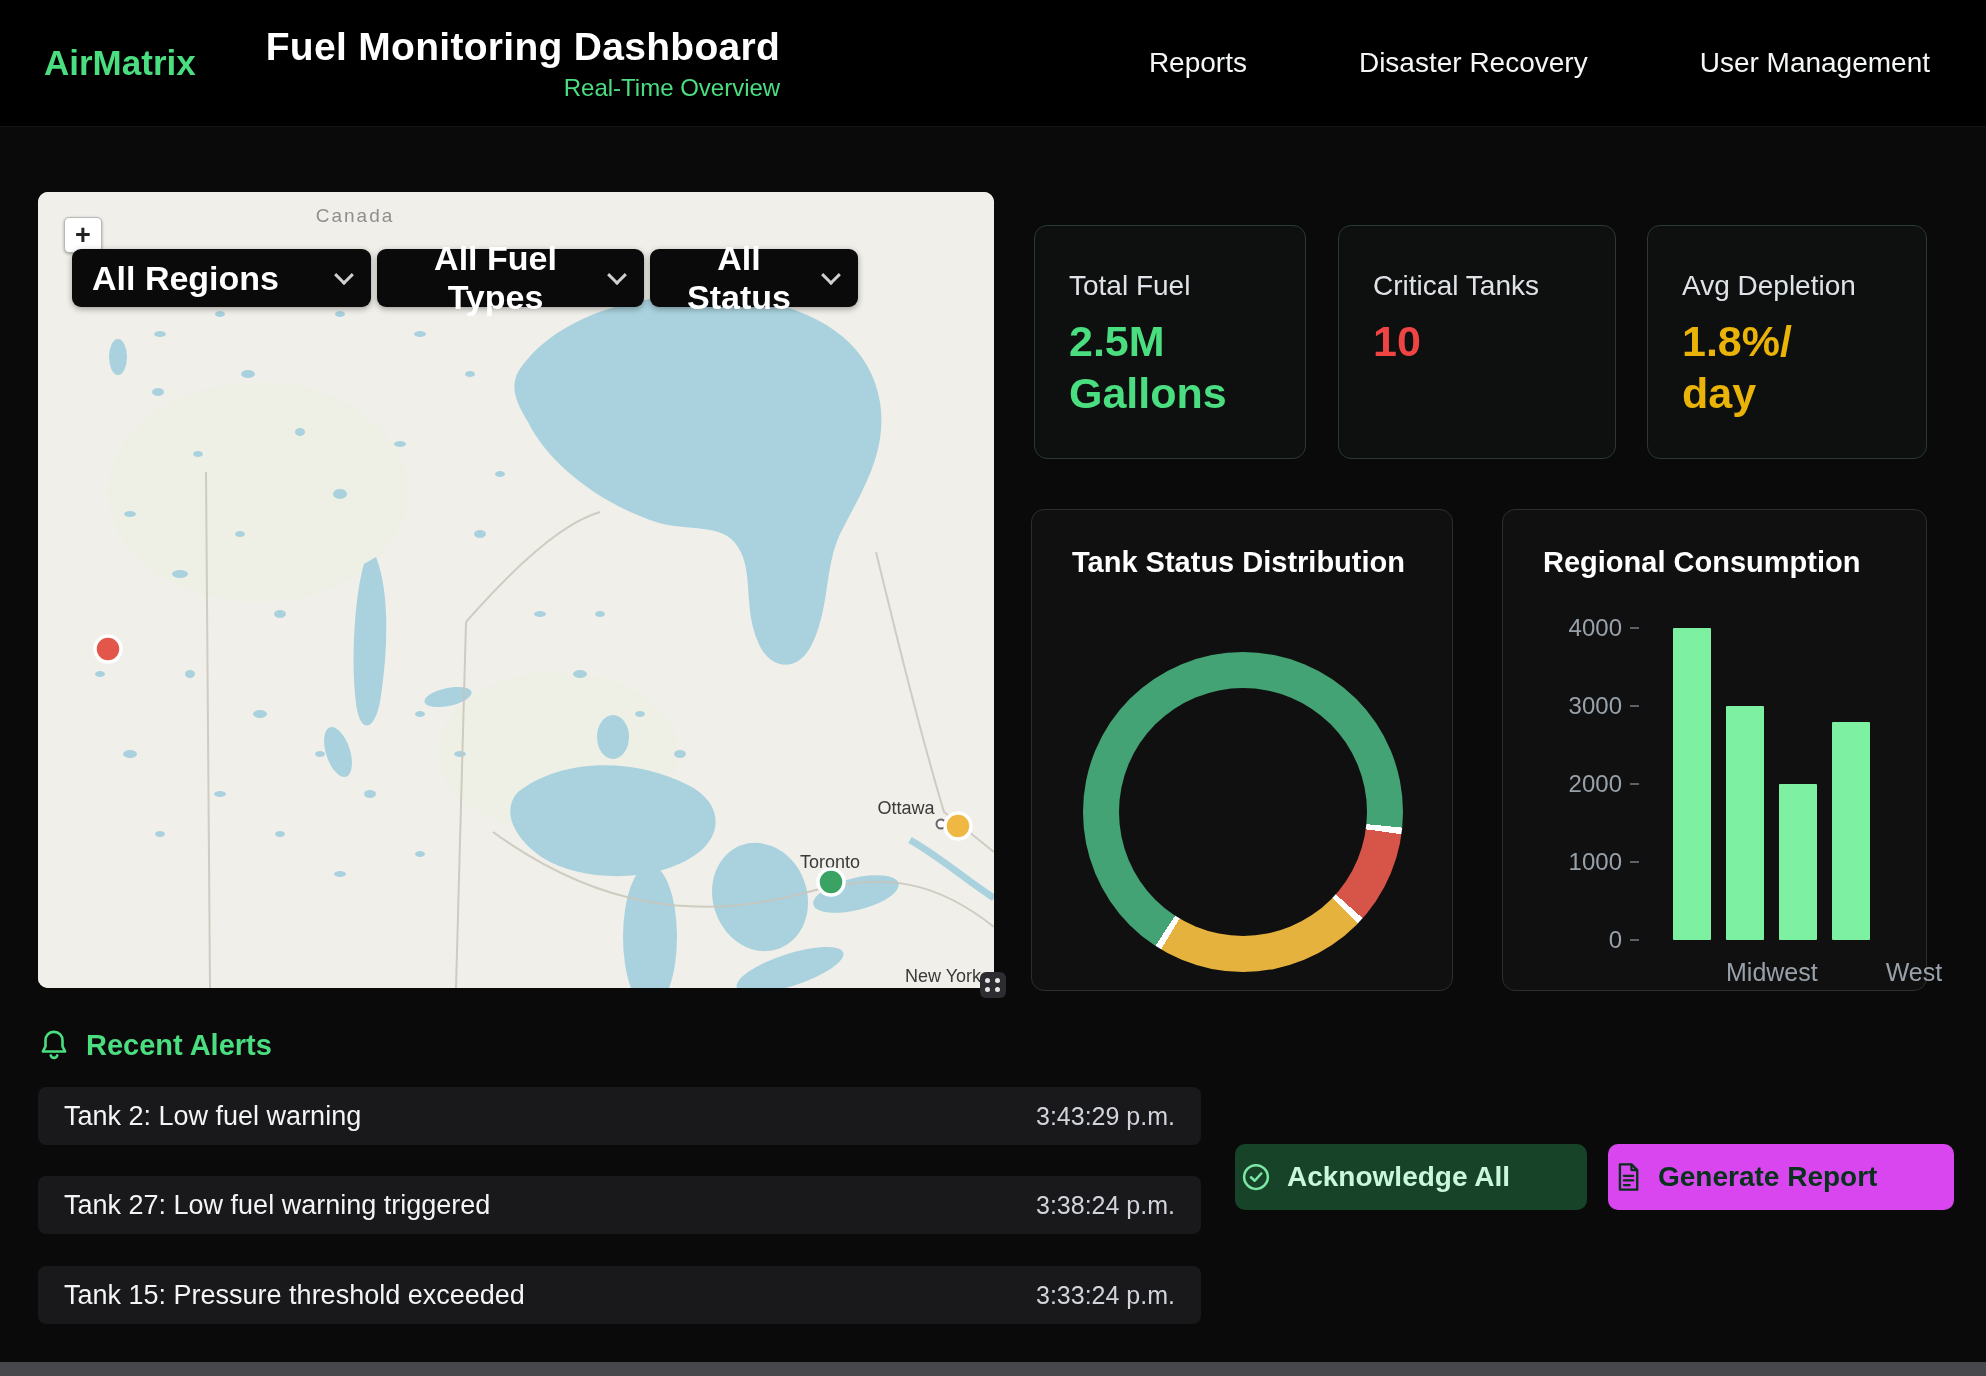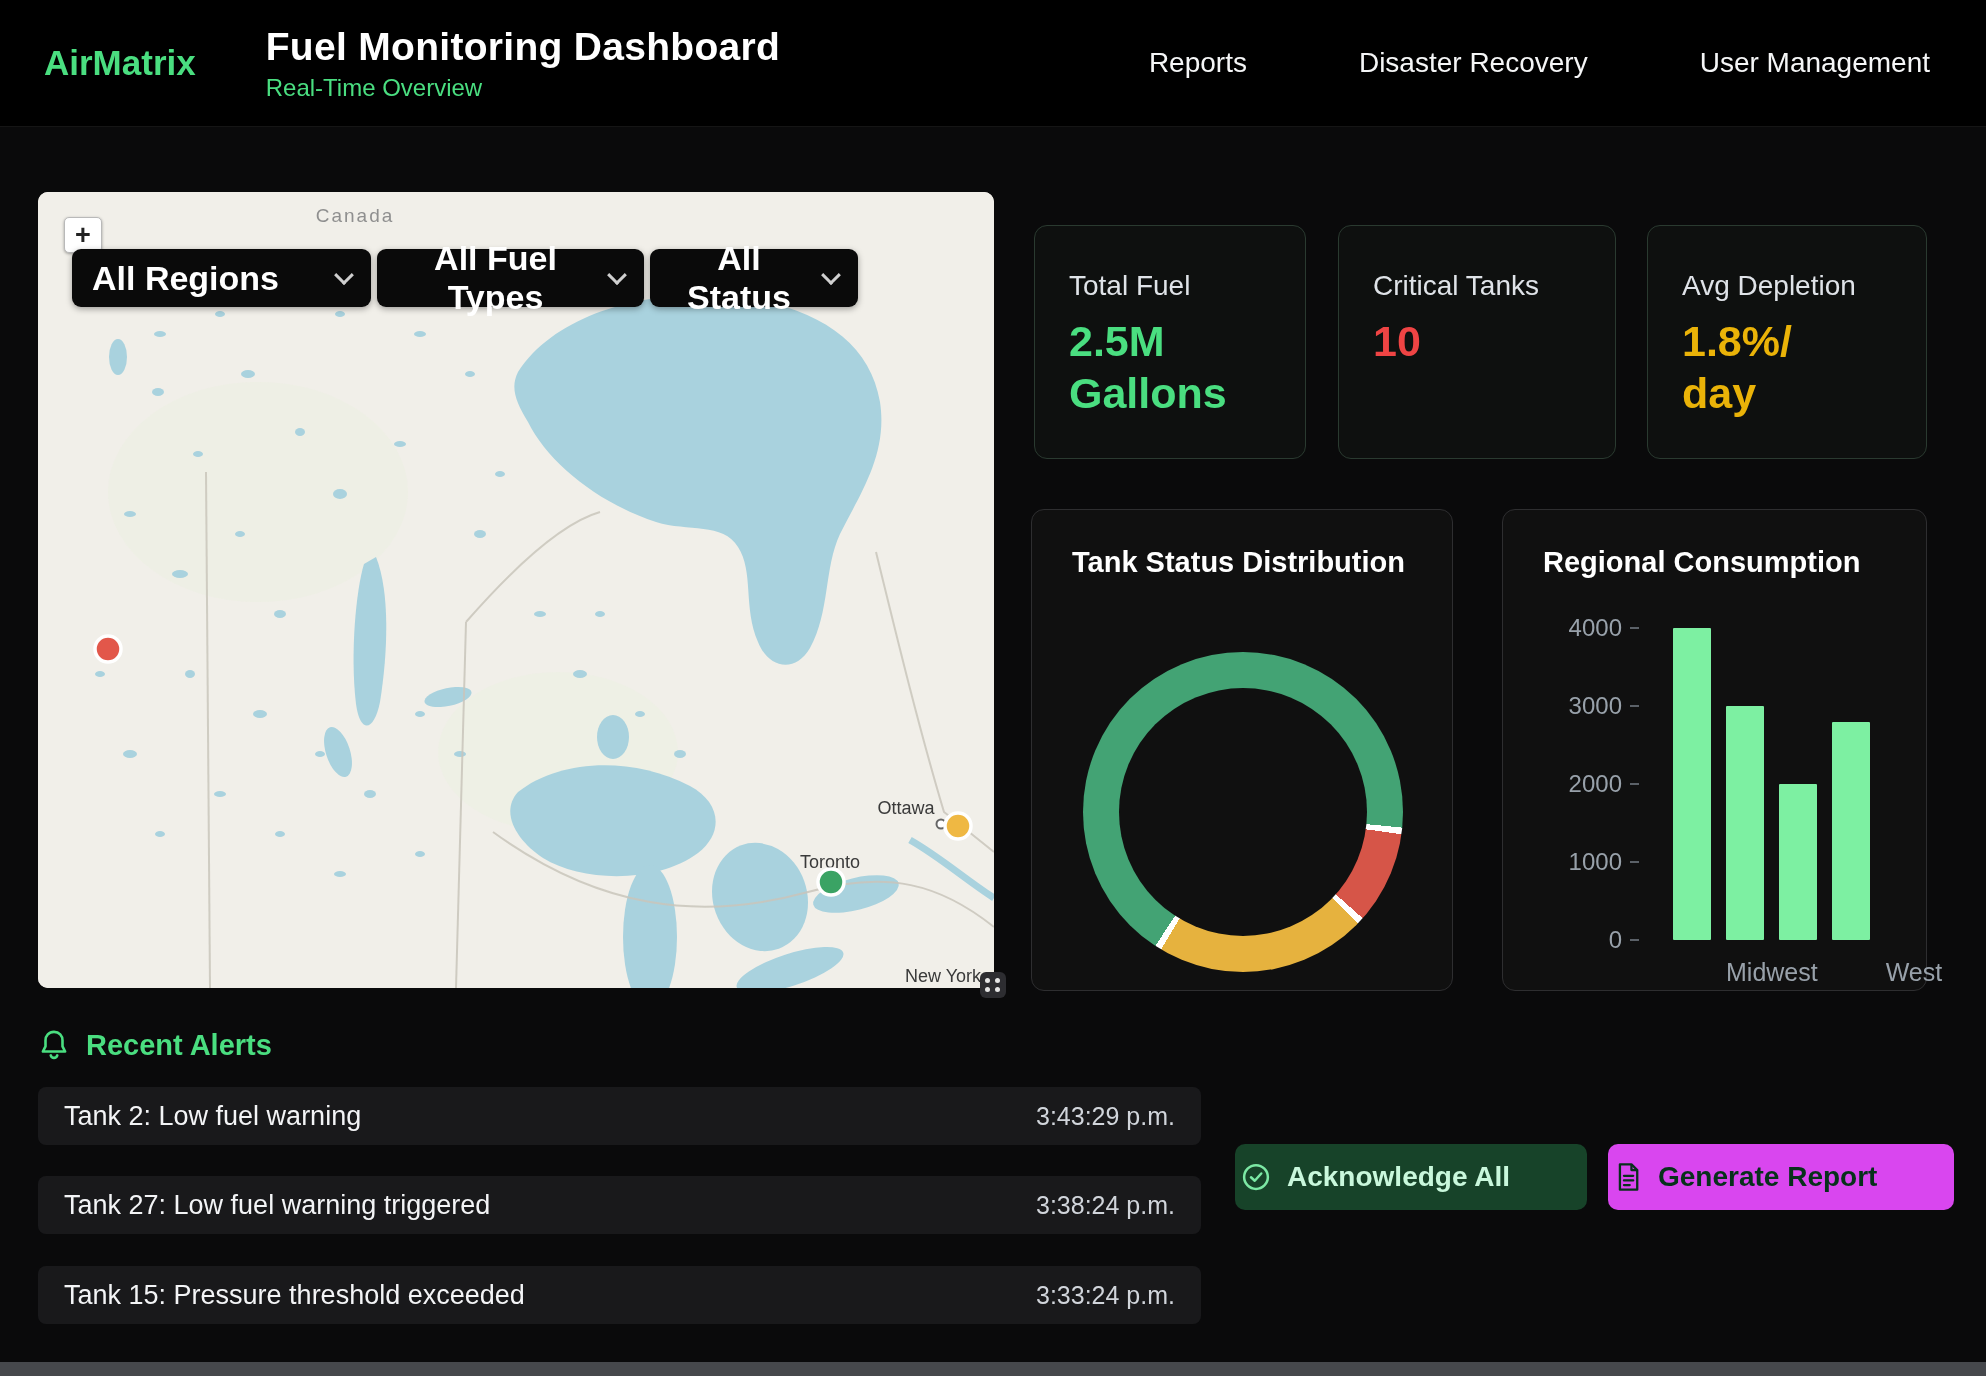--- a/index.html
+++ b/index.html
@@ -11,7 +11,7 @@
           display:flex;align-items:center;box-sizing:border-box;padding:0 56px 0 44px;
           border-bottom:1px solid #151515;}
   .brand{font-size:35px;font-weight:700;color:#4ade80;margin-right:70px;cursor:pointer;}
-  .title-block{display:flex;flex-direction:column;gap:5px;}
+  .title-block{display:flex;flex-direction:column;gap:5px;align-items:flex-end;}
   .page-title{font-size:39px;font-weight:700;color:#fff;letter-spacing:.3px;}
   .page-subtitle{font-size:24px;font-weight:500;color:#4ade80;}
   .nav{margin-left:auto;display:flex;gap:112px;align-items:center;}

